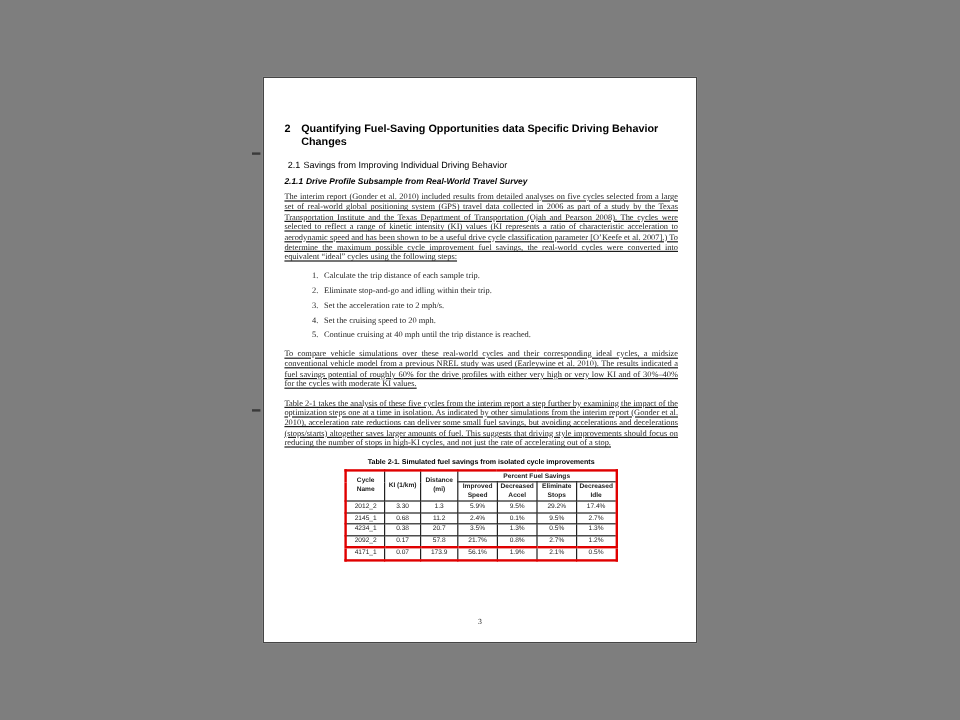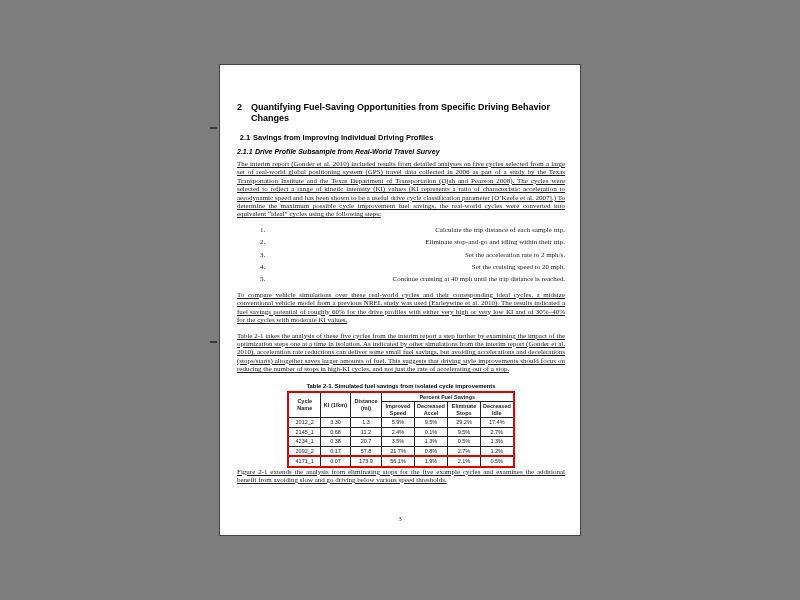--- a/index.html
+++ b/index.html
@@ -88,7 +88,7 @@
 
   <h1 class="sec">
     <span class="num">2</span>
-    <span>Quantifying Fuel-Saving Opportunities from Specific Driving Behavior Changes</span>
+    <span>Quantifying Fuel-Saving Opportunities data Specific Driving Behavior Changes</span>
   </h1>
 
   <h2 class="sub">

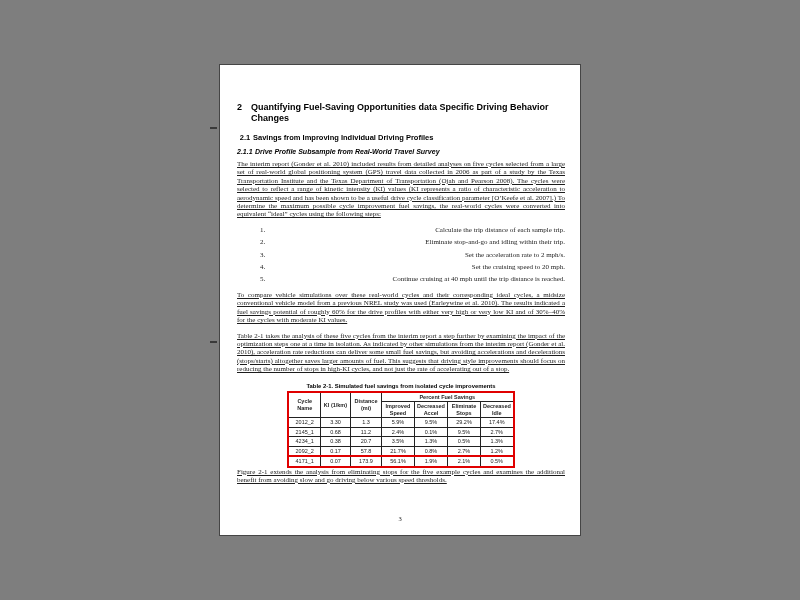--- a/index.html
+++ b/index.html
@@ -28,7 +28,7 @@
   h1.sec .num{width:14px;flex:0 0 14px;}
   h2.sub{
     font-family:"Liberation Sans", sans-serif;
-    font-size:7.5px;line-height:9px;font-weight:bold;color:#000;
+    font-size:7.5px;line-height:9px;font-weight:normal;color:#000;
     margin:0 0 5px 0;display:flex;text-align:center;
   }
   h2.sub .num{width:16px;flex:0 0 16px;}

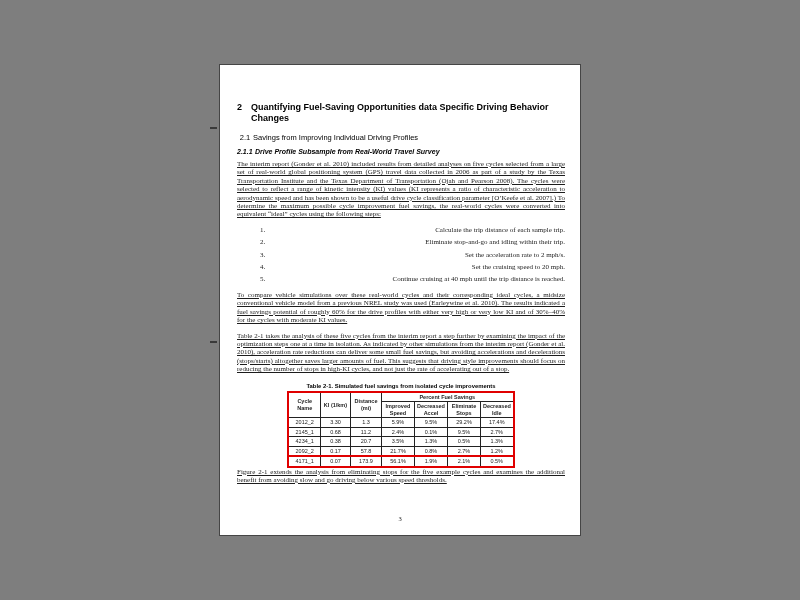--- a/index.html
+++ b/index.html
@@ -93,7 +93,7 @@
 
   <h2 class="sub">
     <span class="num">2.1</span>
-    <span>Savings from Improving Individual Driving Profiles</span>
+    <span>Savings from Improving Individual Driving Behavior</span>
   </h2>
 
   <h3 class="subsub">

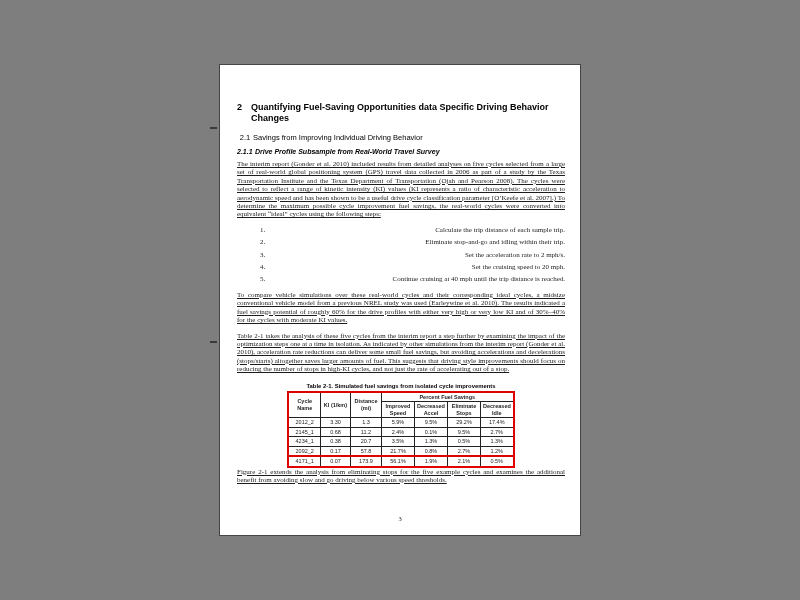--- a/index.html
+++ b/index.html
@@ -47,7 +47,7 @@
     margin:0 0 7px 0;padding:0 0 0 30px;
     font-size:7px;line-height:8.4px;
   }
-  ol.steps li{margin:0 0 4px 0;padding-left:3px;text-align:right;}
+  ol.steps li{margin:0 0 4px 0;padding-left:3px;}
 
   .tbl-caption{
     font-family:"Liberation Sans", sans-serif;

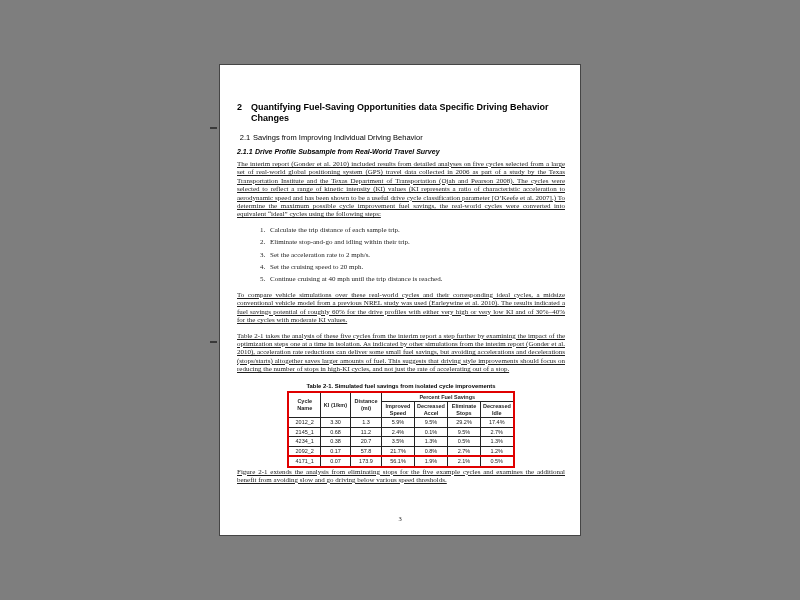--- a/index.html
+++ b/index.html
@@ -190,7 +190,6 @@
       </tbody>
   </table>
 
-  <p class="body closing">Figure 2-1 extends the analysis from eliminating stops for the five example cycles and examines the additional benefit from avoiding slow and go driving below various speed thresholds.</p>
 
   <div class="pagenum">3</div>
 </div>

